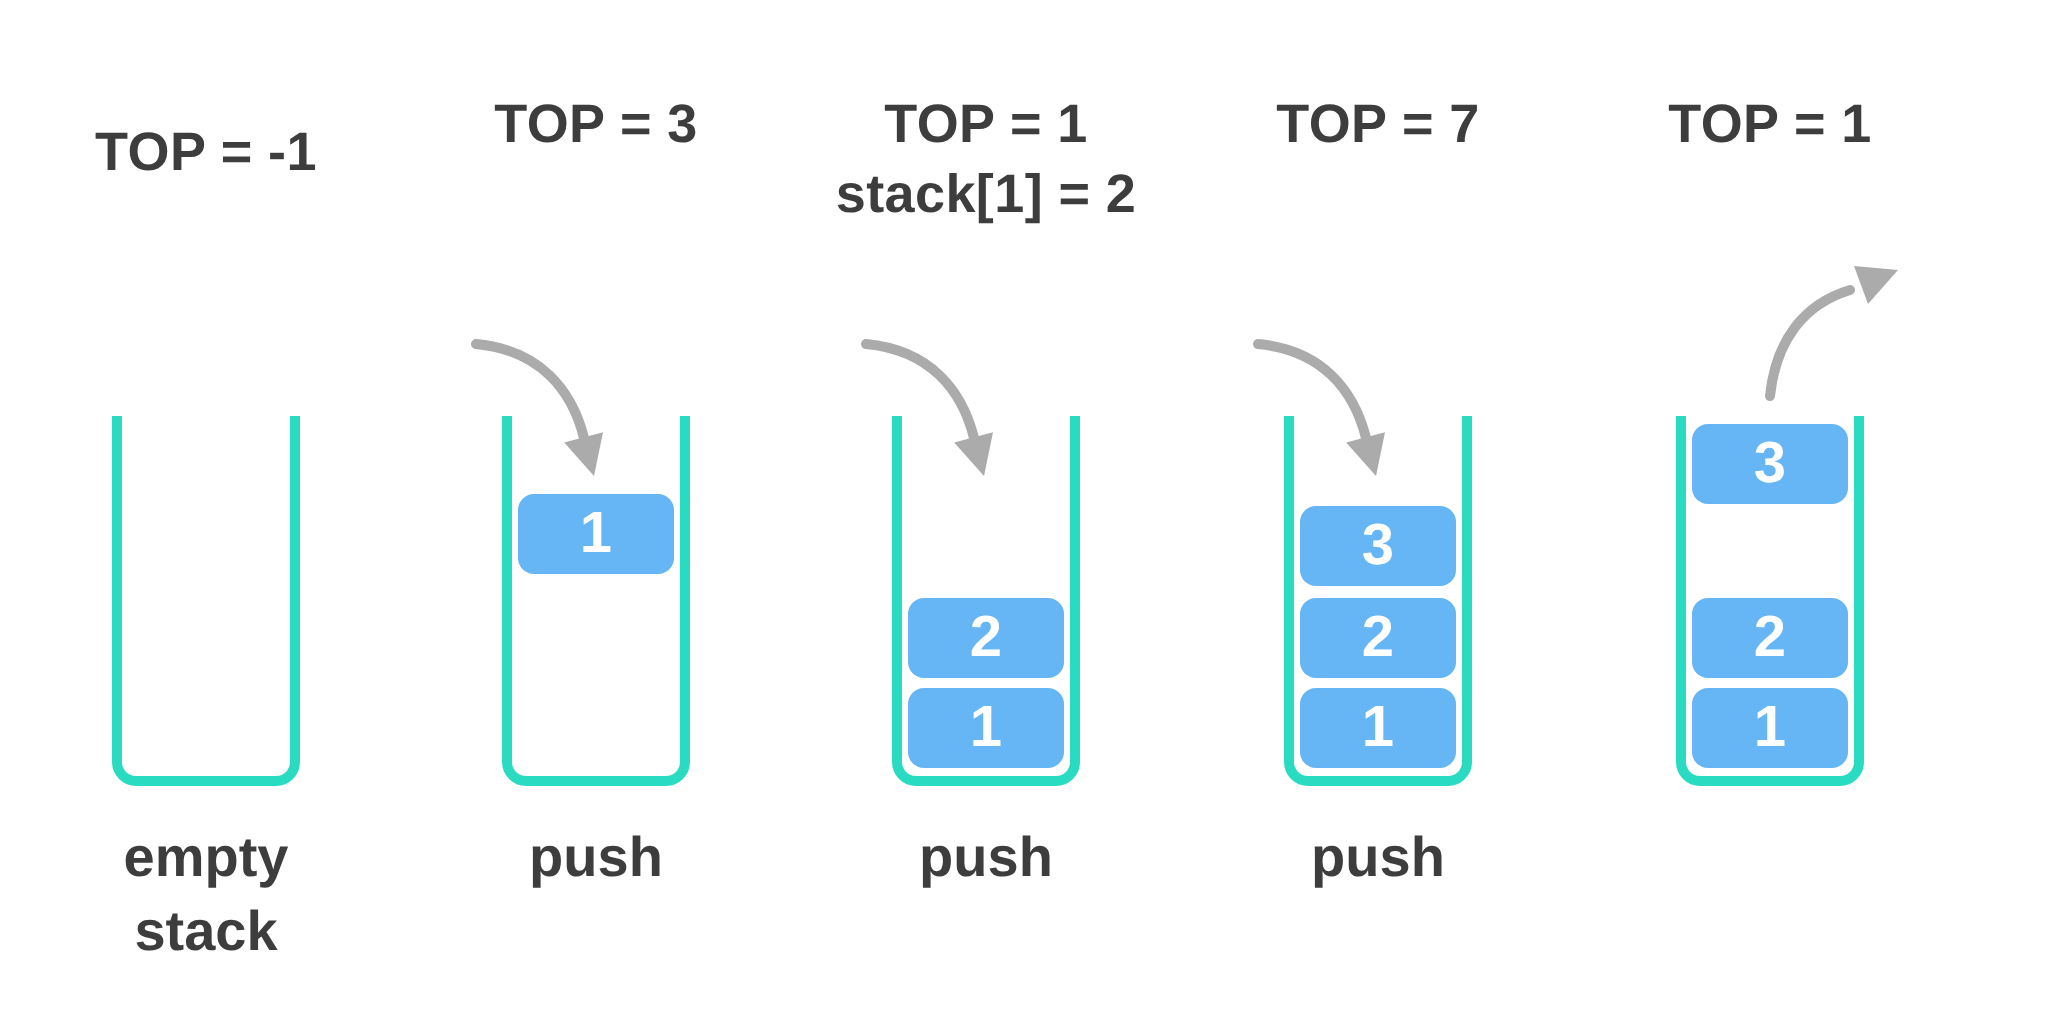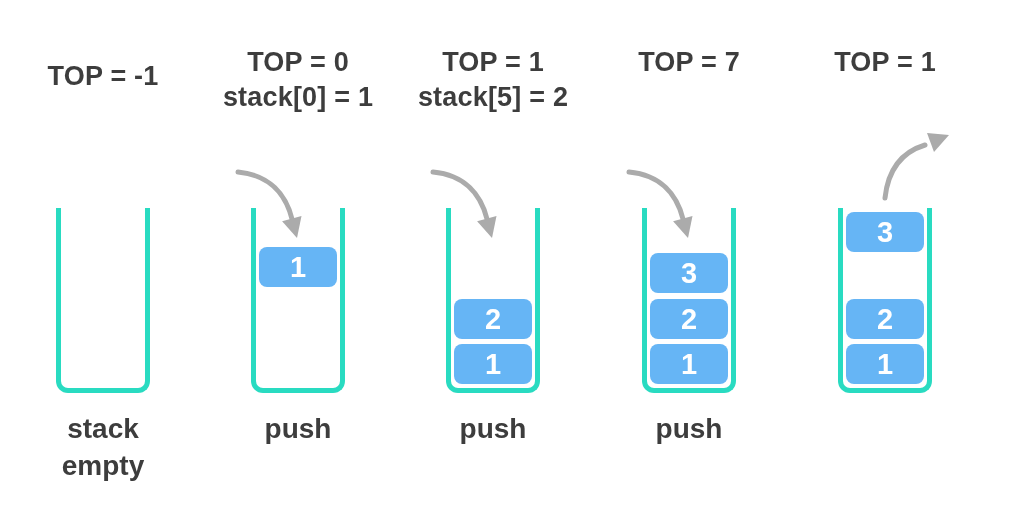--- a/index.html
+++ b/index.html
@@ -94,7 +94,7 @@
 
   <section class="col" style="left:200px">
     <div class="header">
-      <div>TOP = 0</div>
+      <div>TOP = 3</div>
       <div>stack[0] = 1</div>
     </div>
     <svg class="push-arrow" width="80" height="85" viewBox="0 0 80 85">

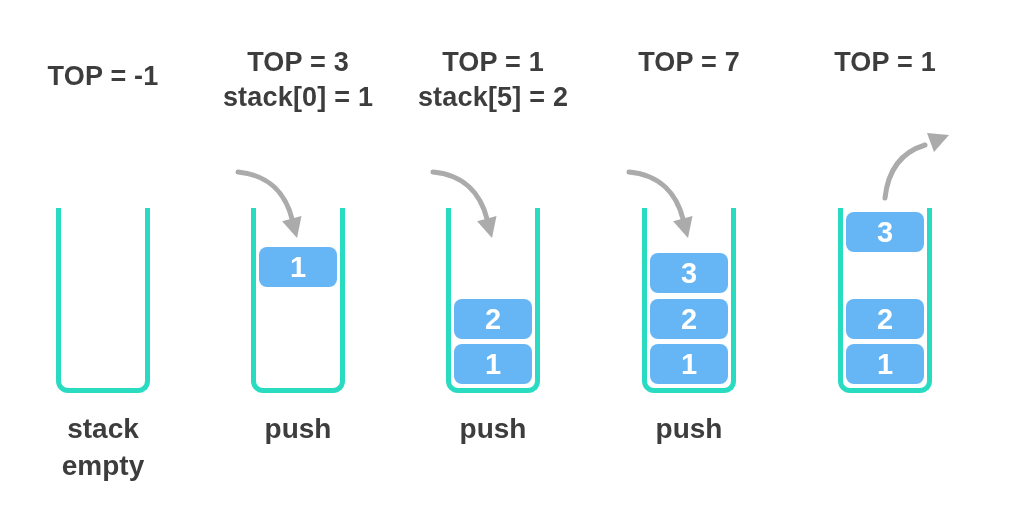--- a/index.html
+++ b/index.html
@@ -95,7 +95,6 @@
   <section class="col" style="left:200px">
     <div class="header">
       <div>TOP = 3</div>
-      <div>stack[0] = 1</div>
     </div>
     <svg class="push-arrow" width="80" height="85" viewBox="0 0 80 85">
       <path class="arrow-stroke" d="M10,10 C42,13 58,33 64,57"></path>

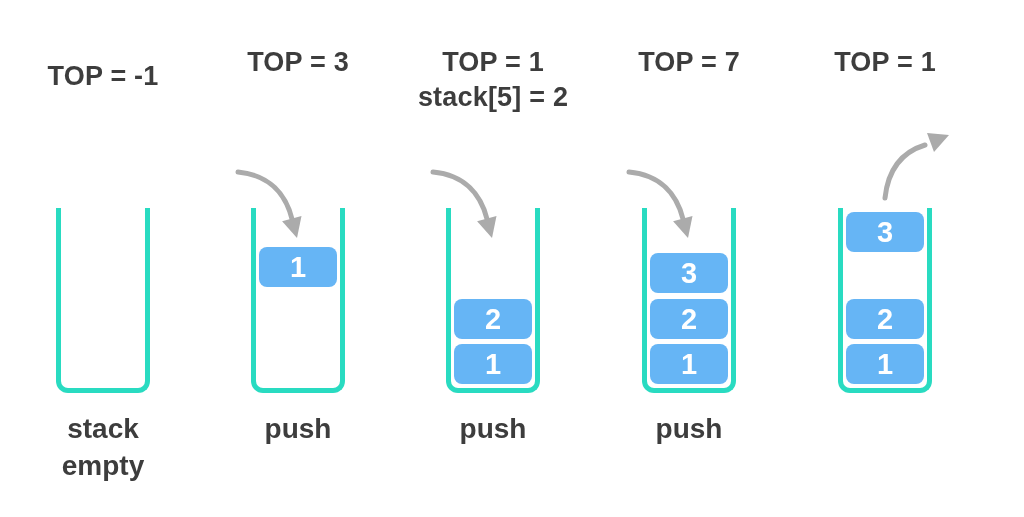--- a/index.html
+++ b/index.html
@@ -110,7 +110,7 @@
   <section class="col" style="left:395px">
     <div class="header">
       <div>TOP = 1</div>
-      <div>stack[5] = 2</div>
+      <div>stack[1] = 2</div>
     </div>
     <svg class="push-arrow" width="80" height="85" viewBox="0 0 80 85">
       <path class="arrow-stroke" d="M10,10 C42,13 58,33 64,57"></path>

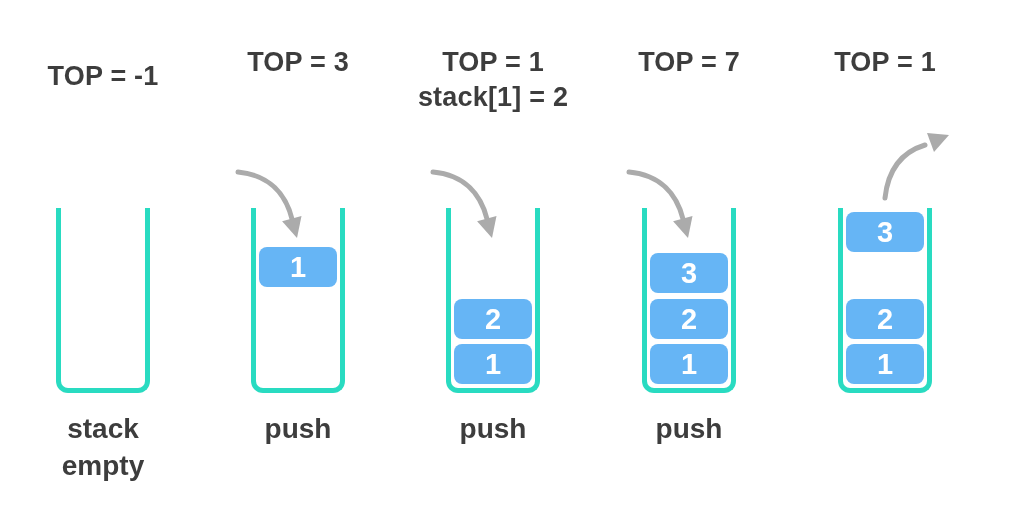--- a/index.html
+++ b/index.html
@@ -87,8 +87,8 @@
     </div>
     <div class="stack"></div>
     <div class="label">
+      <div>empty</div>
       <div>stack</div>
-      <div>empty</div>
     </div>
   </section>
 

